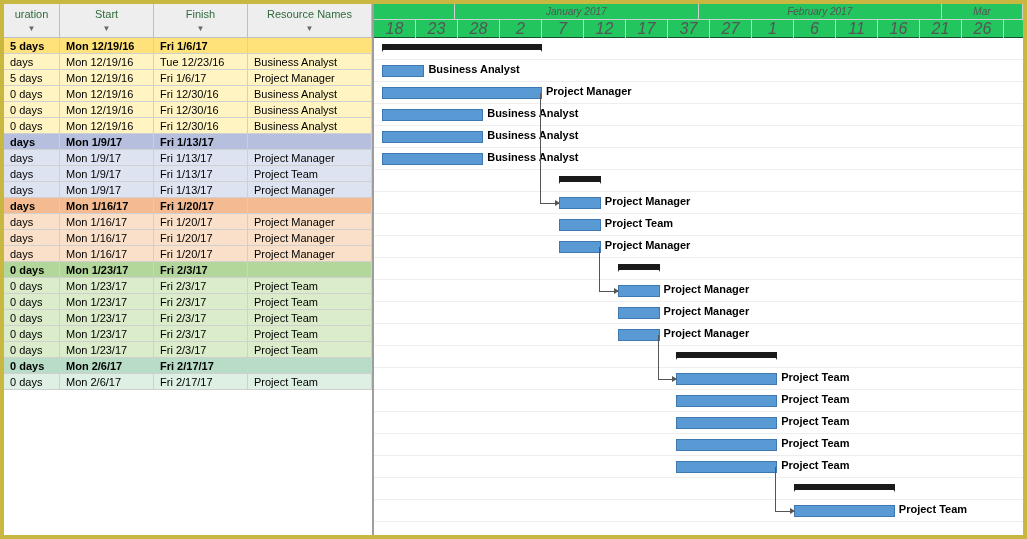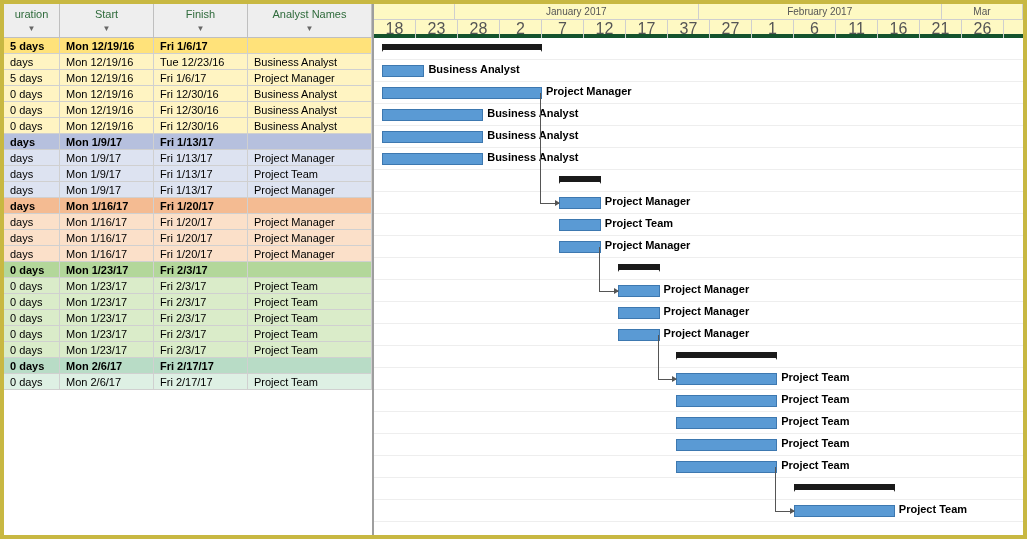--- a/index.html
+++ b/index.html
@@ -190,7 +190,7 @@
         <span class="drop">▼</span>
       </div>
       <div class="th col-res">
-        <span>Analyst Names</span>
+        <span>Resource Names</span>
         <span class="drop">▼</span>
       </div>
     </div>

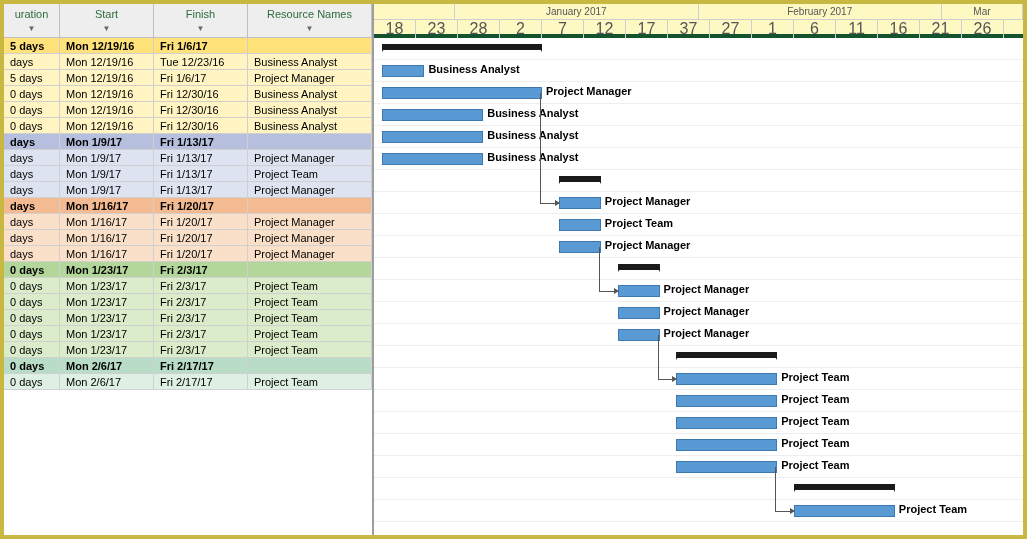--- a/index.html
+++ b/index.html
@@ -88,9 +88,10 @@
   }
   .timescale {
     height: 34px;
-    border-bottom: 4px solid #14532d;
-    background: #fef9c3;
-    position: relative;
+    border-bottom: 1px solid #14532d;
+    background: #22c55e;
+    position: relative;
+    font-style: italic;
   }
   .ts-upper {
     height: 16px;

